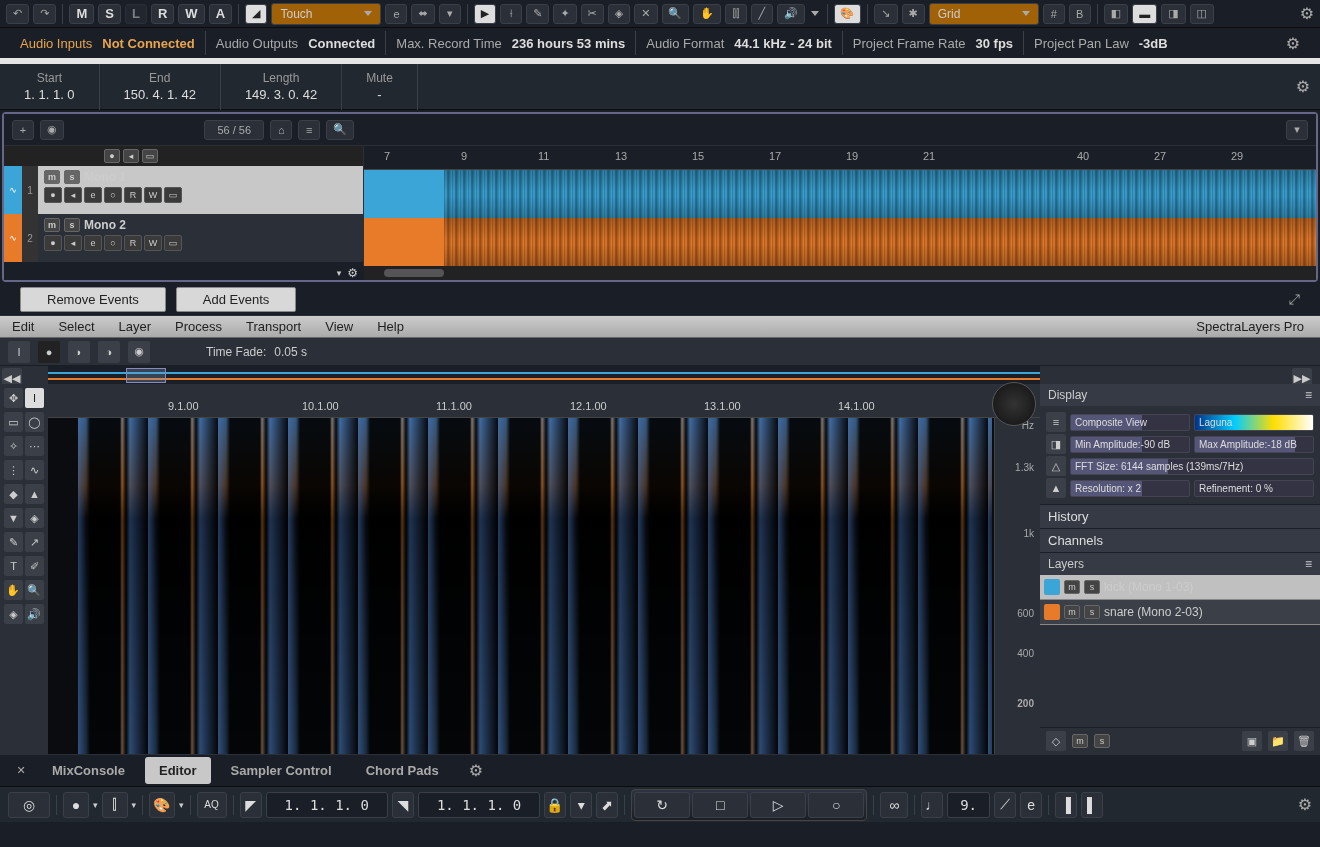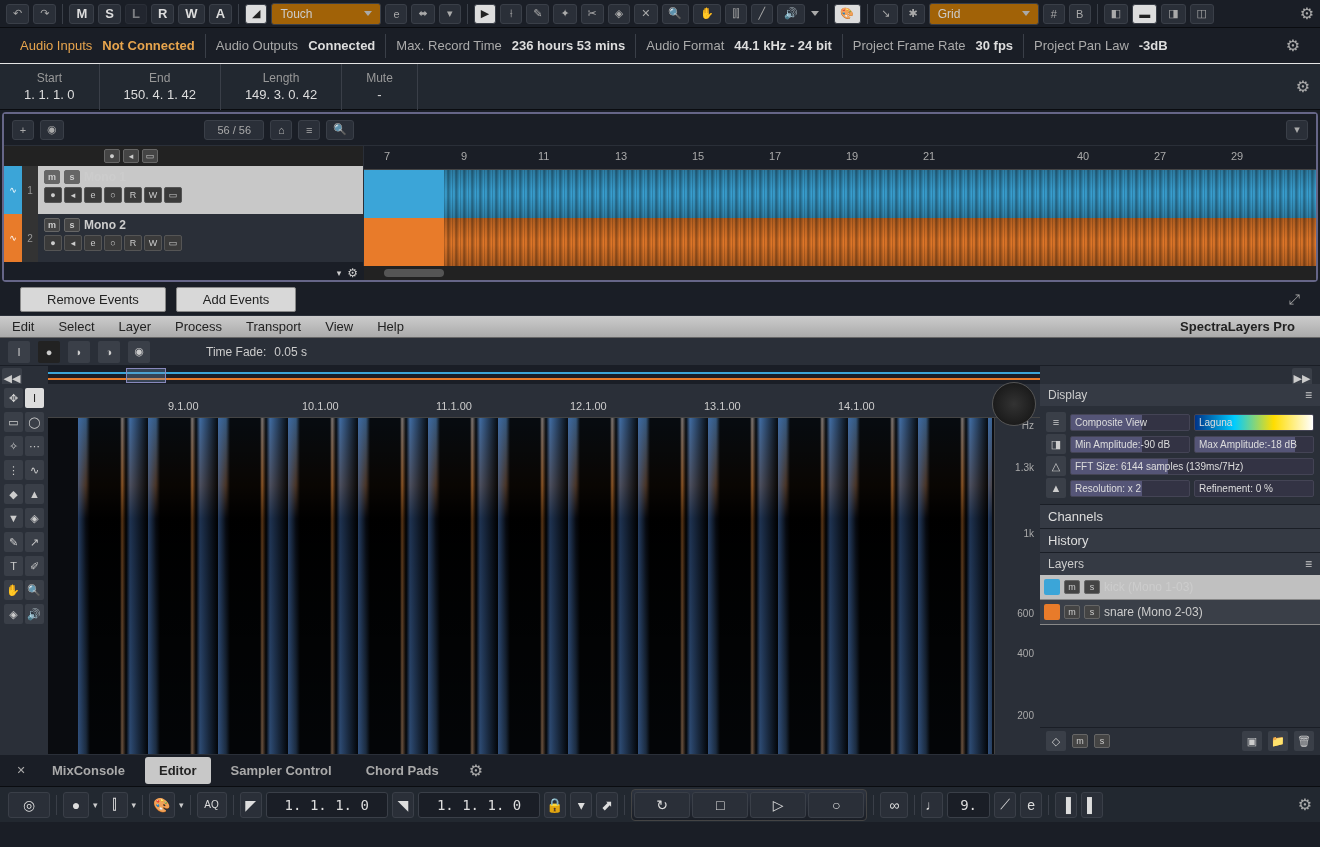--- a/index.html
+++ b/index.html
@@ -10,7 +10,7 @@
 .dropdown{background:#a16207;border:1px solid #3a3f48;border-radius:3px;padding:3px 8px;color:#ddd;font-size:12px;display:flex;align-items:center;gap:6px;cursor:pointer}
 .dropdown-caret{border-left:4px solid transparent;border-right:4px solid transparent;border-top:5px solid #aaa;margin-left:auto}
 .divider{width:1px;height:20px;background:#3a3f48;margin:0 2px}
-.infobar{background:#1a1e26;height:36px;display:flex;align-items:center;padding:0 20px;gap:10px;border-bottom:1px solid #e5e5e5}
+.infobar{background:#1a1e26;height:36px;display:flex;align-items:center;padding:0 20px;gap:10px;border-bottom:6px solid #e5e5e5}
 .infobar .label{color:#aaa;font-size:13px}
 .infobar .value{color:#ddd;font-size:13px;font-weight:bold}
 .infobar .orange{color:#e8a54d}

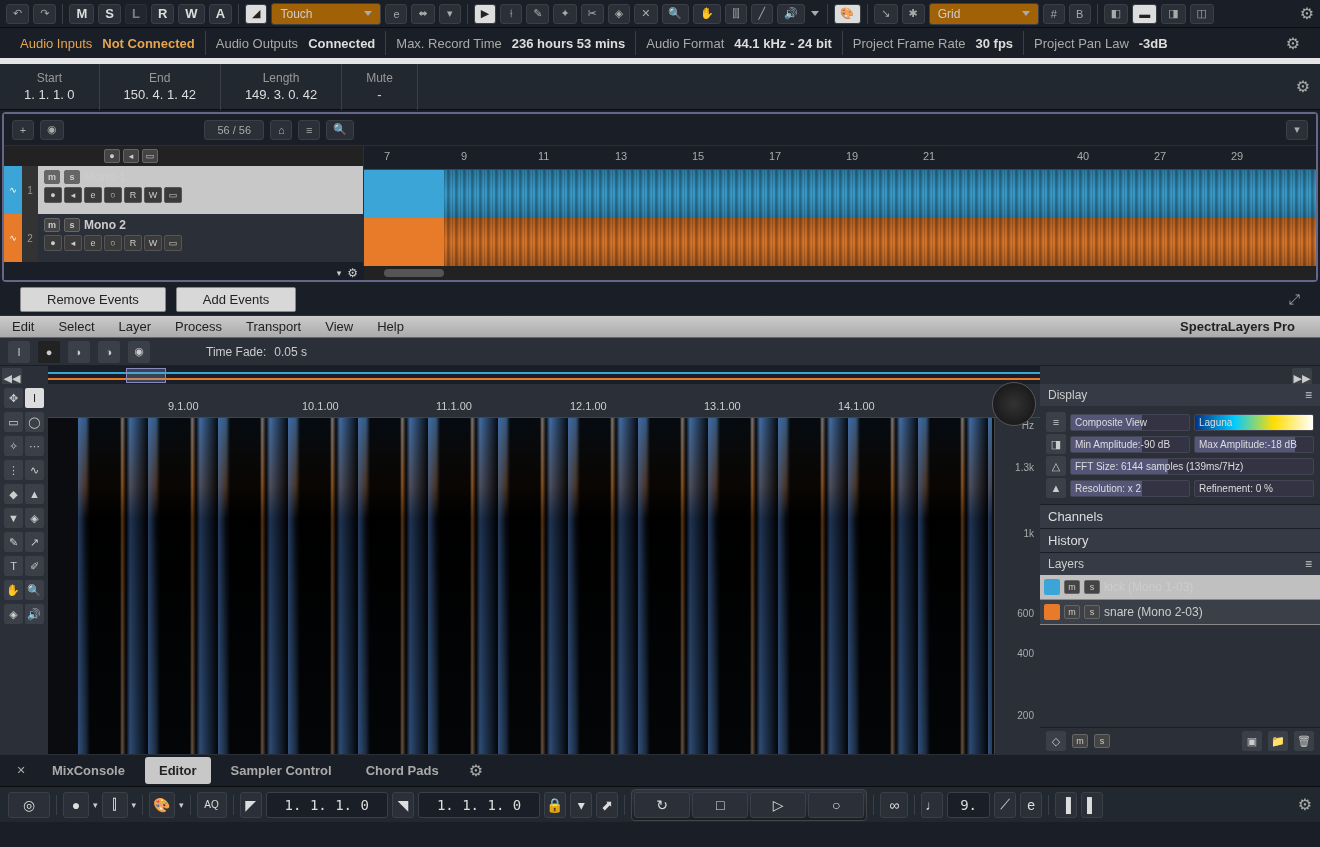--- a/index.html
+++ b/index.html
@@ -47,7 +47,7 @@
 .light-btn{background:#d8d8d8;border:1px solid #888;color:#222;padding:4px 26px;font-size:13px;border-radius:2px;cursor:pointer}
 .menubar{background:linear-gradient(#ccc,#aaa);height:22px;display:flex;align-items:center;padding:0 12px;gap:24px;border-bottom:1px solid #666}
 .menubar span{color:#222;font-size:13px;cursor:pointer}
-.menubar .title{margin-left:auto;margin-right:13px;font-weight:bold}
+.menubar .title{margin-left:auto;margin-right:4px;font-weight:normal}
 .sl-toolbar{background:#2a2f38;height:28px;display:flex;align-items:center;padding:0 8px;gap:8px;border-bottom:1px solid #1a1e26}
 .sl-main{display:flex;height:370px;background:#151820}
 .sl-tools{width:48px;background:#2a2f38;display:flex;flex-direction:column;padding:4px;gap:0}

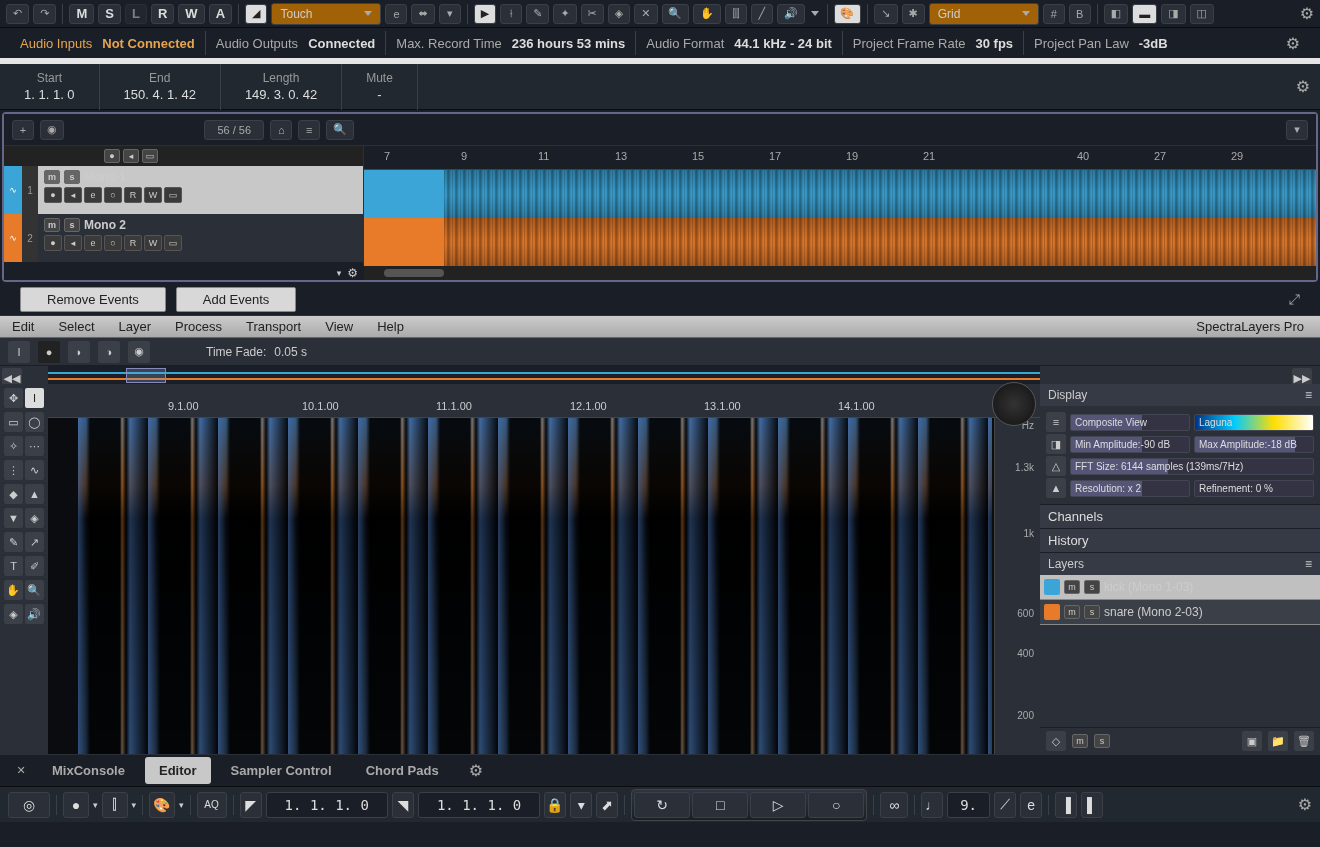--- a/index.html
+++ b/index.html
@@ -410,10 +410,10 @@
       </div>
     </div>
     <div class="sl-panel">
+        <div class="sl-panel-head">History</div>
+      </div>
+    <div class="sl-panel">
         <div class="sl-panel-head">Channels</div>
-      </div>
-    <div class="sl-panel">
-        <div class="sl-panel-head">History</div>
       </div>
     <div class="sl-panel" style="flex:1">
       <div class="sl-panel-head">

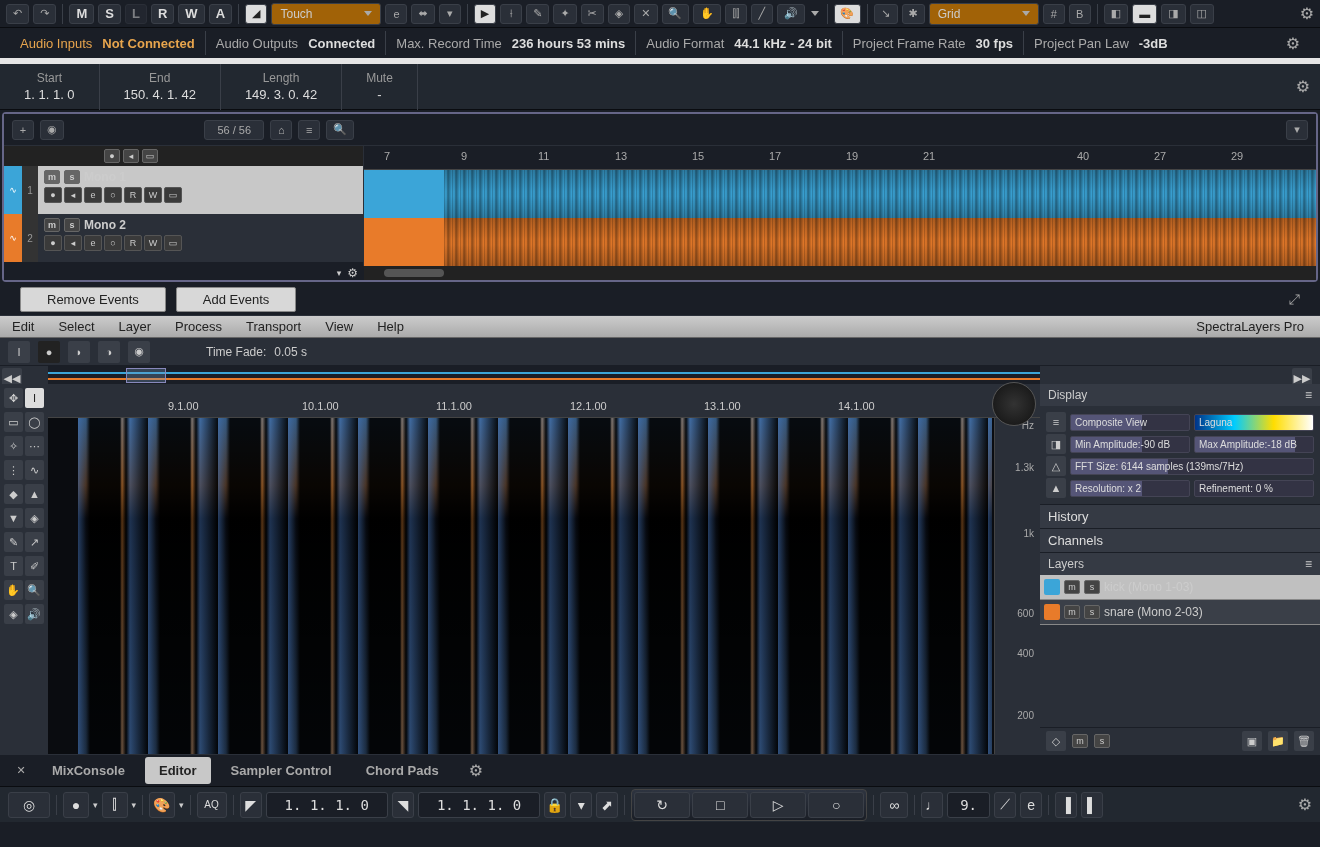--- a/index.html
+++ b/index.html
@@ -377,7 +377,7 @@
         <span class="sl-ylabel" style="top: 110px;">1k</span>
         <span class="sl-ylabel" style="top: 190px;">600</span>
         <span class="sl-ylabel" style="top: 230px;">400</span>
-        <span class="sl-ylabel" style="top: 292px;">200</span>
+        <span class="sl-ylabel" style="top: 280px; font-weight: bold;">200</span>
       </div>
     <div class="compass" style="position:absolute;right:4px;top:-2px"></div>
   </div>

